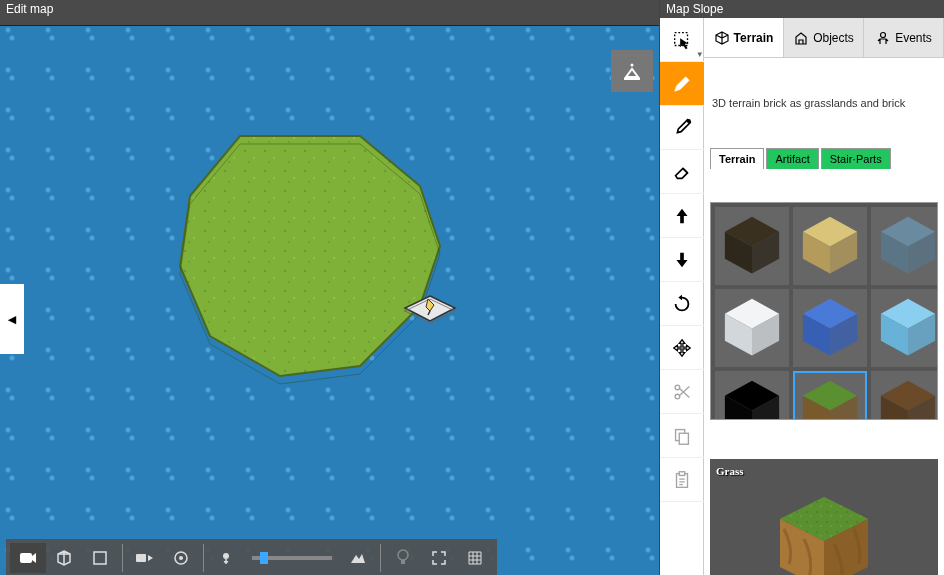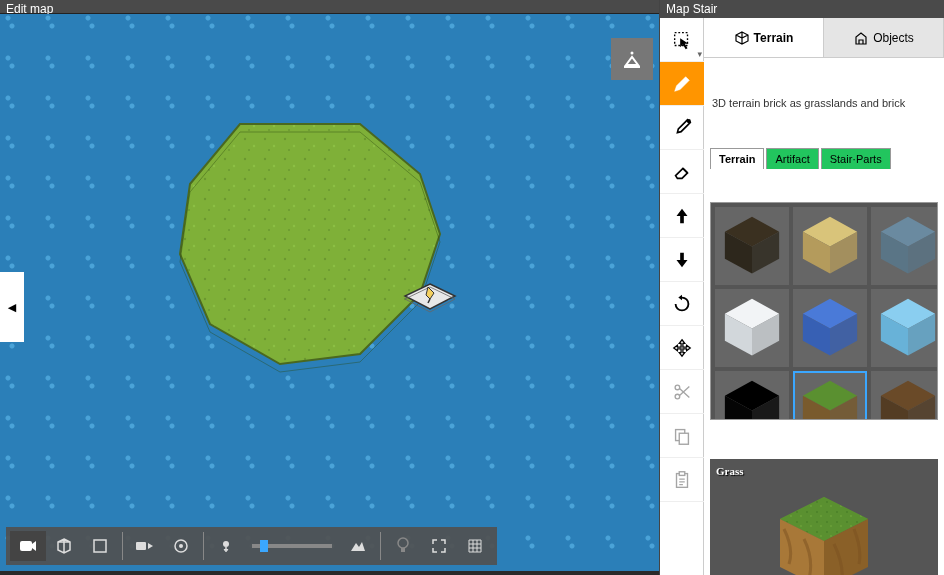--- a/index.html
+++ b/index.html
@@ -6,7 +6,7 @@
 body { font-family: Arial, sans-serif; width: 944px; height: 575px; overflow: hidden; background: #2a2a2a; display: flex; }
 
 .left-panel { width: 659px; height: 575px; position: relative; }
-.title-bar { height: 14px; background: #4a4a4a; color: #fff; font-size: 12px; padding: 2px 6px; border-bottom: 1px solid #222; }
+.title-bar { height: 26px; background: #4a4a4a; color: #fff; font-size: 12px; padding: 2px 6px; border-bottom: 1px solid #222; }
 .viewport { position: relative; width: 659px; height: 557px; background: #2b7fb8; overflow: hidden; }
 .water { position: absolute; inset: 0; background: radial-gradient(circle at 30% 30%, #4aa3d8 2px, transparent 3px) 0 0/40px 40px, radial-gradient(circle at 70% 60%, #4aa3d8 2px, transparent 3px) 20px 20px/40px 40px, #2b7fb8; }
 .island { position: absolute; left: 160px; top: 100px; width: 300px; height: 260px; }

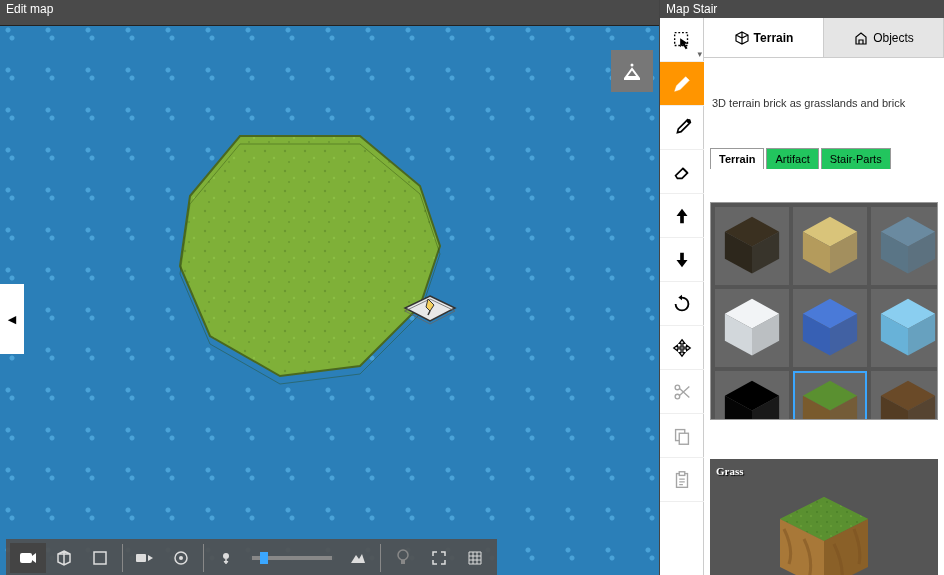--- a/index.html
+++ b/index.html
@@ -165,7 +165,7 @@
 </div>
 
 <div class="right-panel">
-  <div class="right-title">Map Stair</div>
+  <div class="right-title">Map Slope</div>
   <div class="right-body">
     <div class="tool-col">
       <div class="tool-btn">

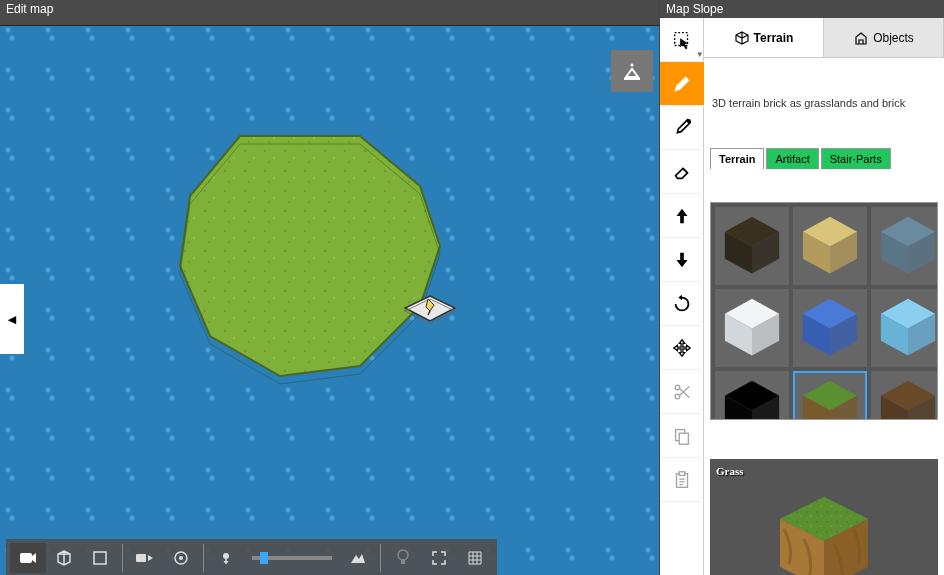--- a/index.html
+++ b/index.html
@@ -249,6 +249,13 @@
             </svg>
           <span>Objects</span>
         </div>
+        <div class="cat-tab">
+          <svg viewBox="0 0 16 16">
+              <circle cx="8" cy="5" r="2.5" fill="none" stroke="#000" stroke-width="1.2"></circle>
+              <path d="M5 14 L5 9 L11 9 L11 14 M3 11 L5 9 M13 11 L11 9" fill="none" stroke="#000" stroke-width="1.2"></path>
+            </svg>
+          <span>Events</span>
+        </div>
       </div>
       <div class="desc">3D terrain brick as grasslands and brick</div>
       <div class="subtabs">

